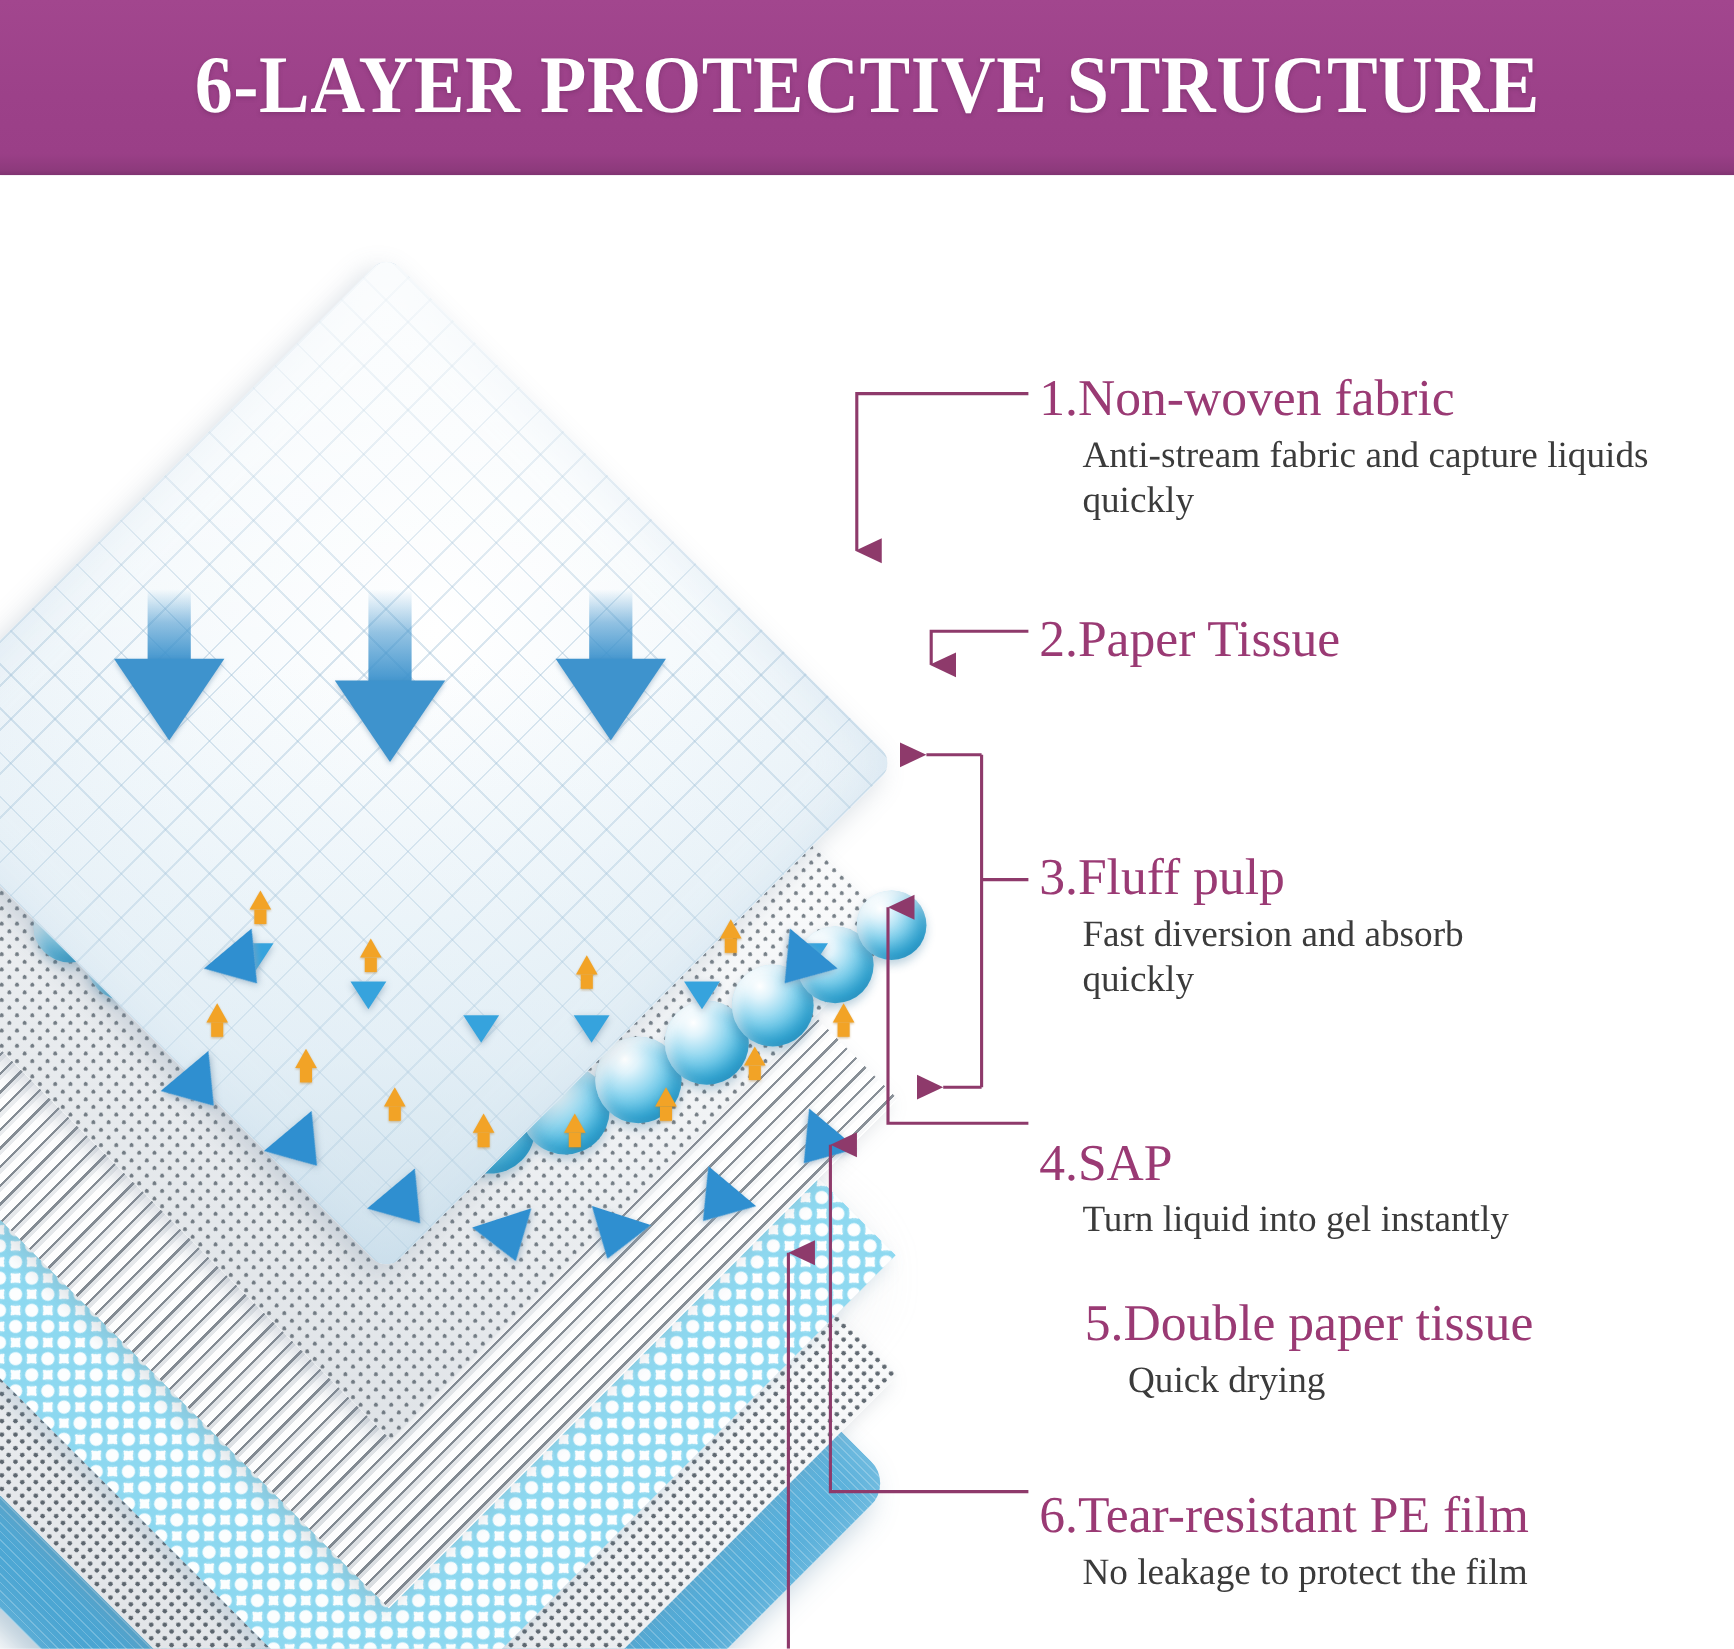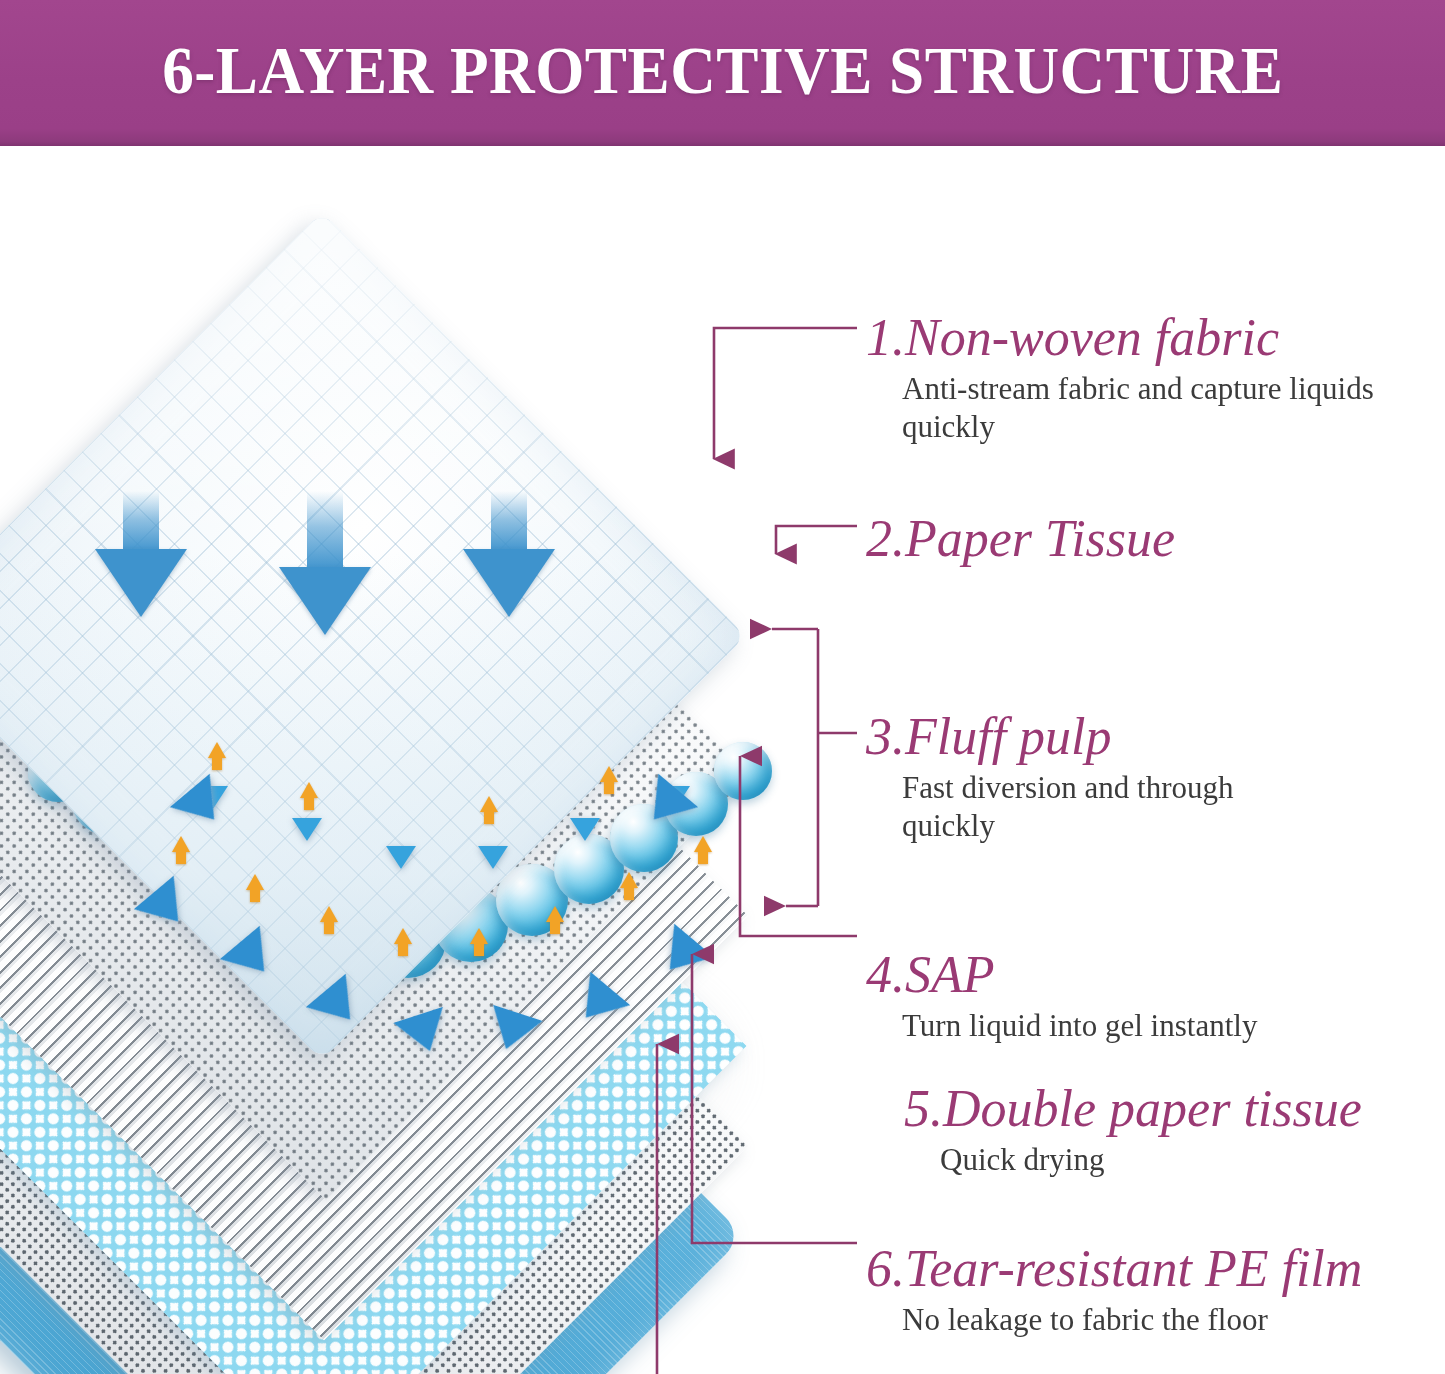--- a/index.html
+++ b/index.html
@@ -162,10 +162,9 @@
   .label-block{position:absolute;width:540px;}
   .label-title{
     font-family:"Liberation Serif", serif;
-    font-size:52px;line-height:1.08;
+    font-size:43px;line-height:1.08;
     color:#9a3a74;
     white-space:nowrap;
-    font-style:italic;
   }
   .label-desc{
     font-family:"Liberation Serif", serif;

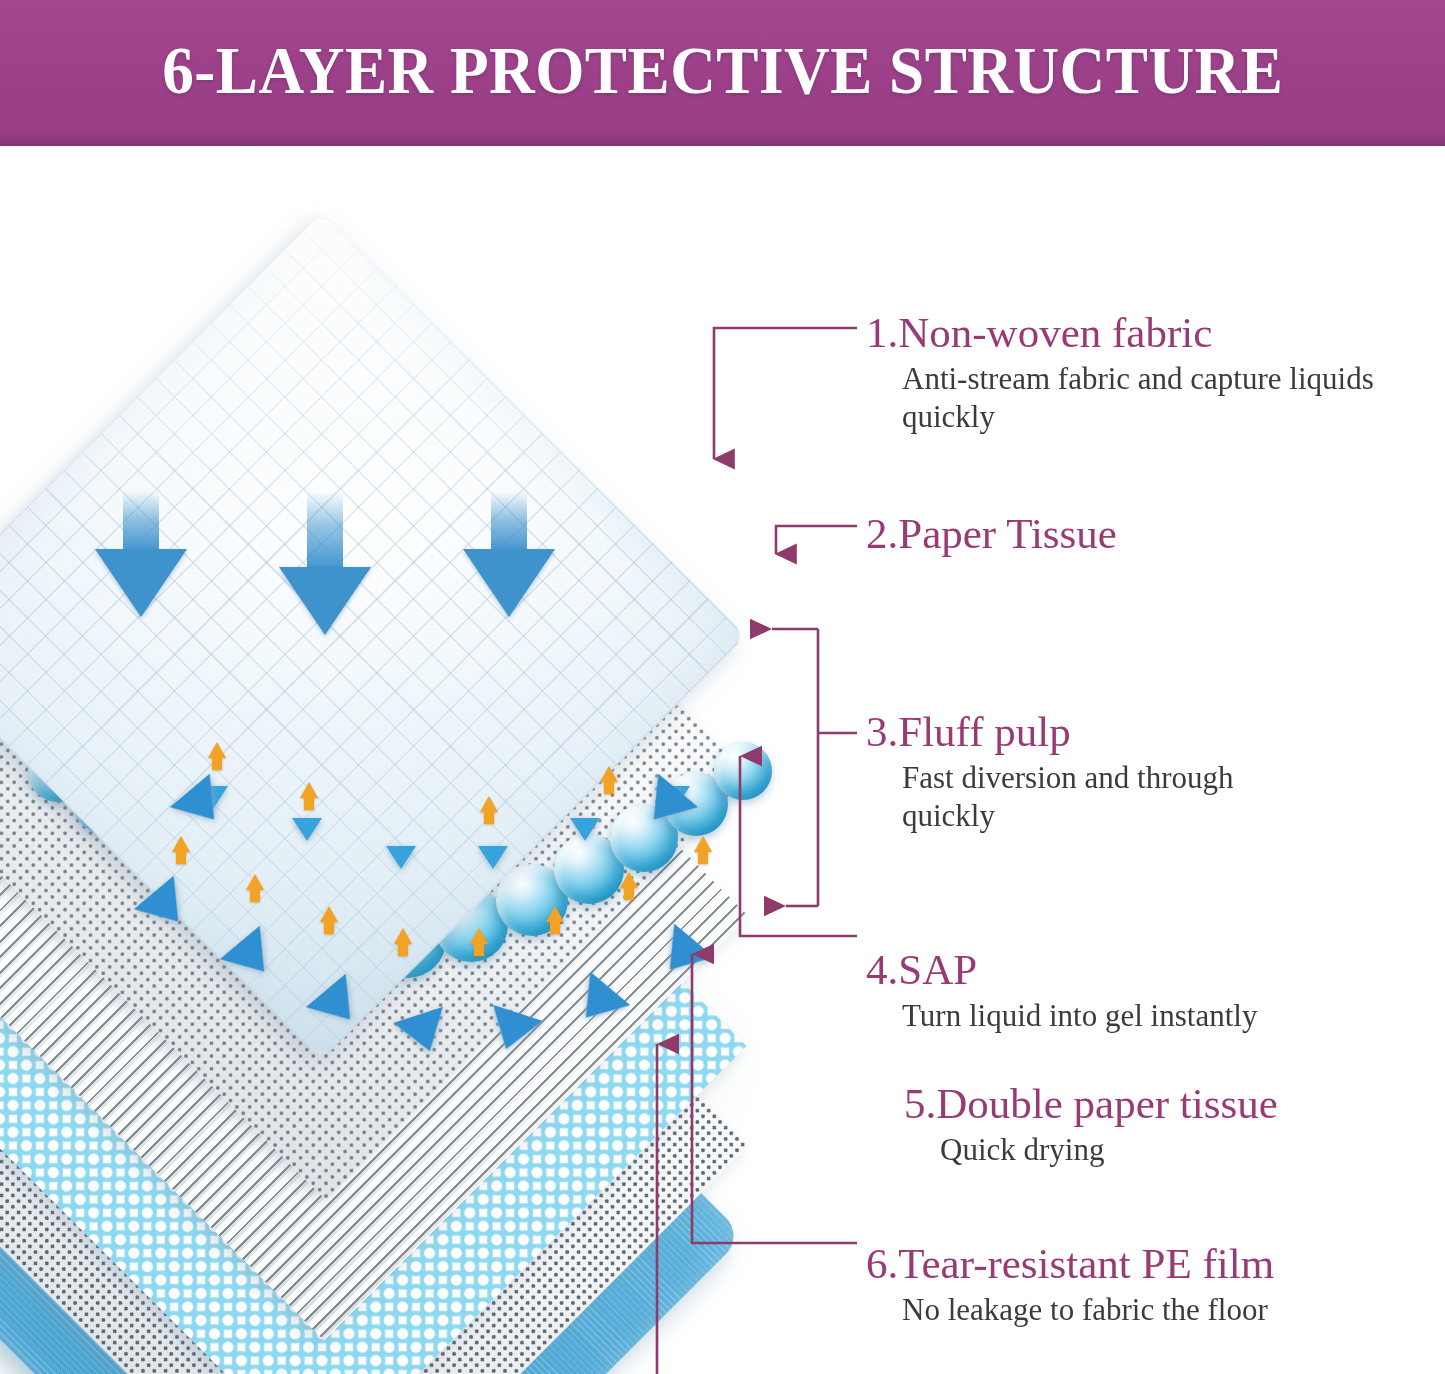--- a/index.html
+++ b/index.html
@@ -339,7 +339,7 @@
 
   <div class="label-block" id="label-3">
     <div class="label-title"><span>3.</span><span>Fluff  pulp</span></div>
-    <div class="label-desc" style="max-width:400px;">Fast diversion and through quickly</div>
+    <div class="label-desc" style="max-width:400px;">Fast diversion and absorb quickly</div>
   </div>
 
   <div class="label-block" id="label-4">

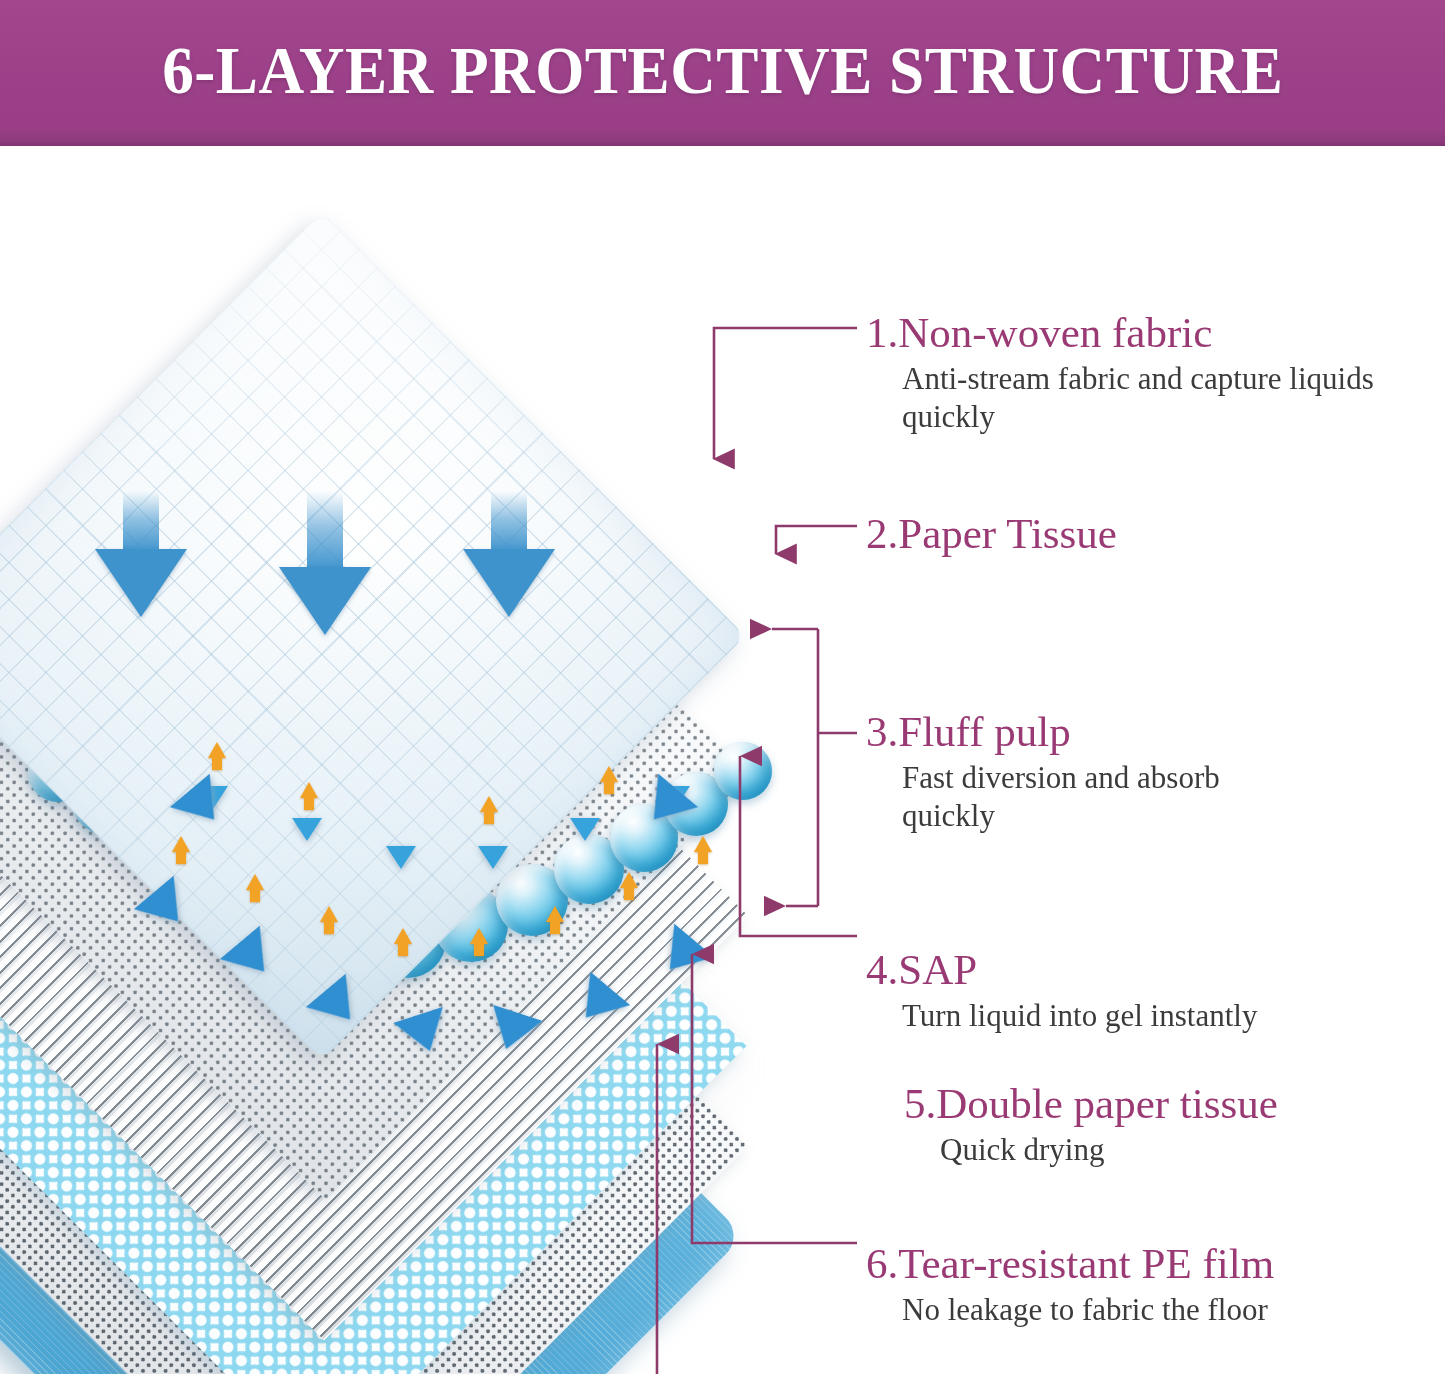--- a/index.html
+++ b/index.html
@@ -354,7 +354,7 @@
 
   <div class="label-block" id="label-6">
     <div class="label-title"><span>6.</span><span>Tear-resistant PE film</span></div>
-    <div class="label-desc">No leakage to fabric the floor</div>
+    <div class="label-desc">No leakage to protect the film</div>
   </div>
 
 </div>

